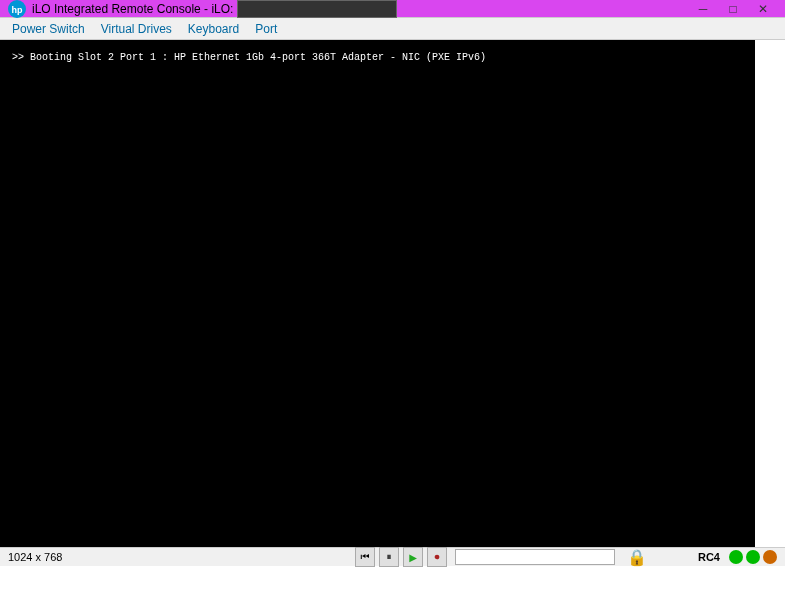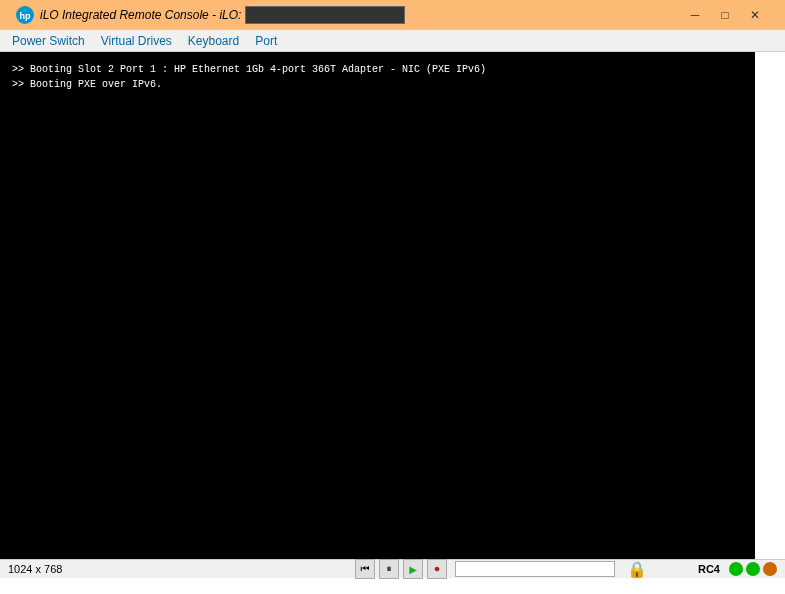--- a/index.html
+++ b/index.html
@@ -16,10 +16,10 @@
     #title-bar {
       display: flex;
       align-items: center;
-      height: 30px;
-      background: #fdba74;
+      height: 18px;
+      background: #d946ef;
       border-bottom: 1px solid #ccc;
-      padding: 0 16px;
+      padding: 0 8px;
       user-select: none;
     }
     #title-bar .hp-logo {

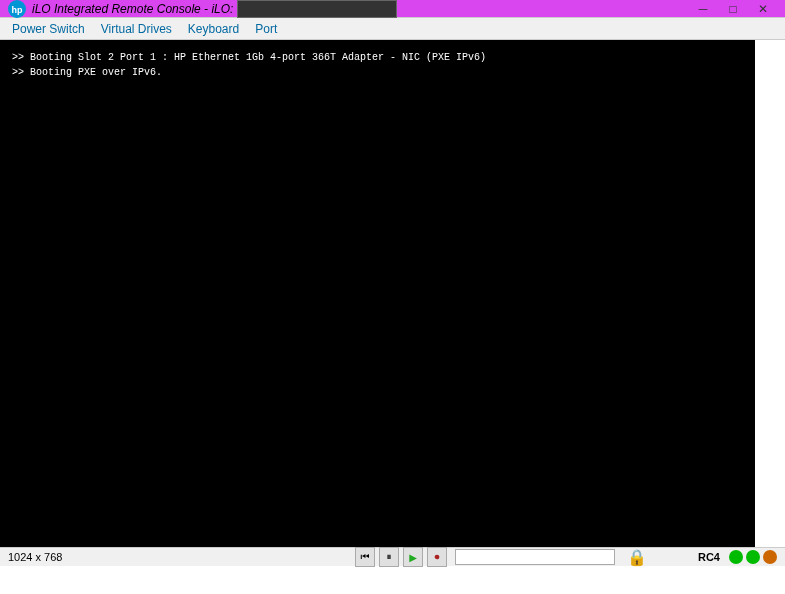--- a/index.html
+++ b/index.html
@@ -32,7 +32,6 @@
       font-size: 12px;
       color: #000;
       flex: 0 0 auto;
-      font-style: italic;
     }
     #title-bar .title-input {
       flex: 0 0 160px;

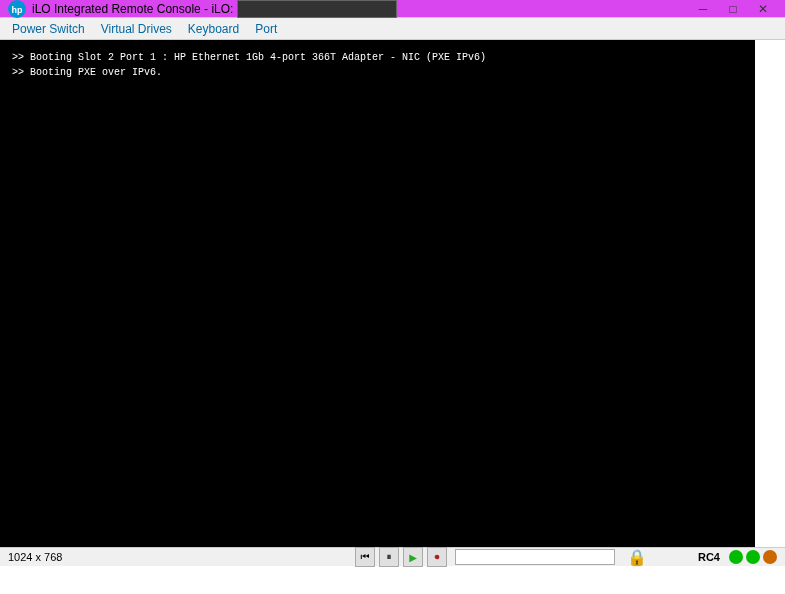--- a/index.html
+++ b/index.html
@@ -180,7 +180,6 @@
     <div class="console-line"></div>
     <div class="console-line">&gt;&gt; Booting Slot 2 Port 1 : HP Ethernet 1Gb 4-port 366T Adapter - NIC (PXE IPv6)</div>
     <div class="console-line"></div>
-    <div class="console-line">&gt;&gt; Booting PXE over IPv6.</div>
     <div class="console-line"></div>
     <div class="console-line"></div>
     <div class="console-line"></div>

